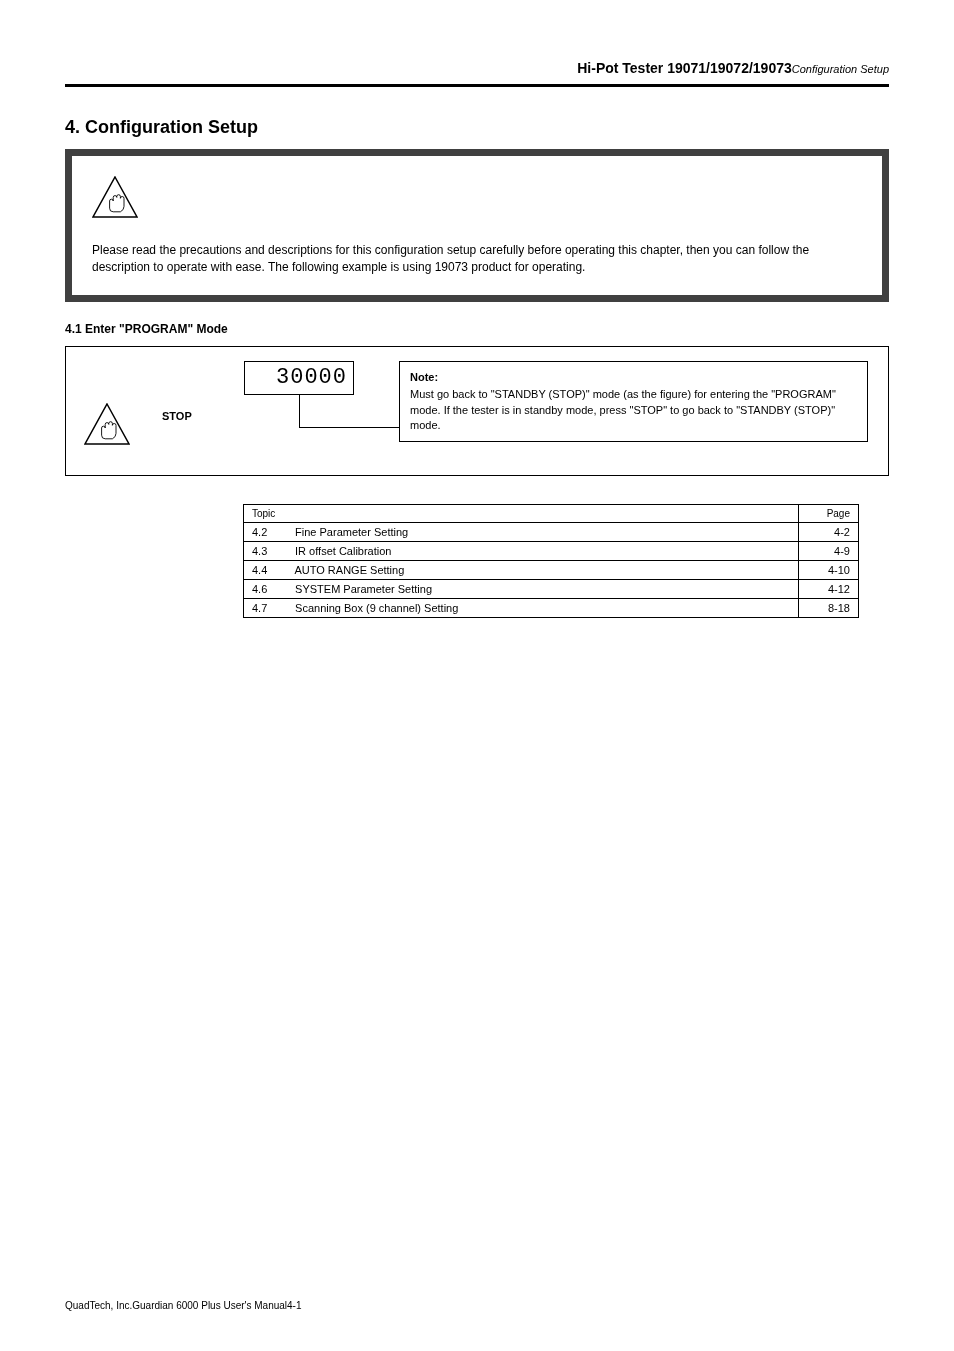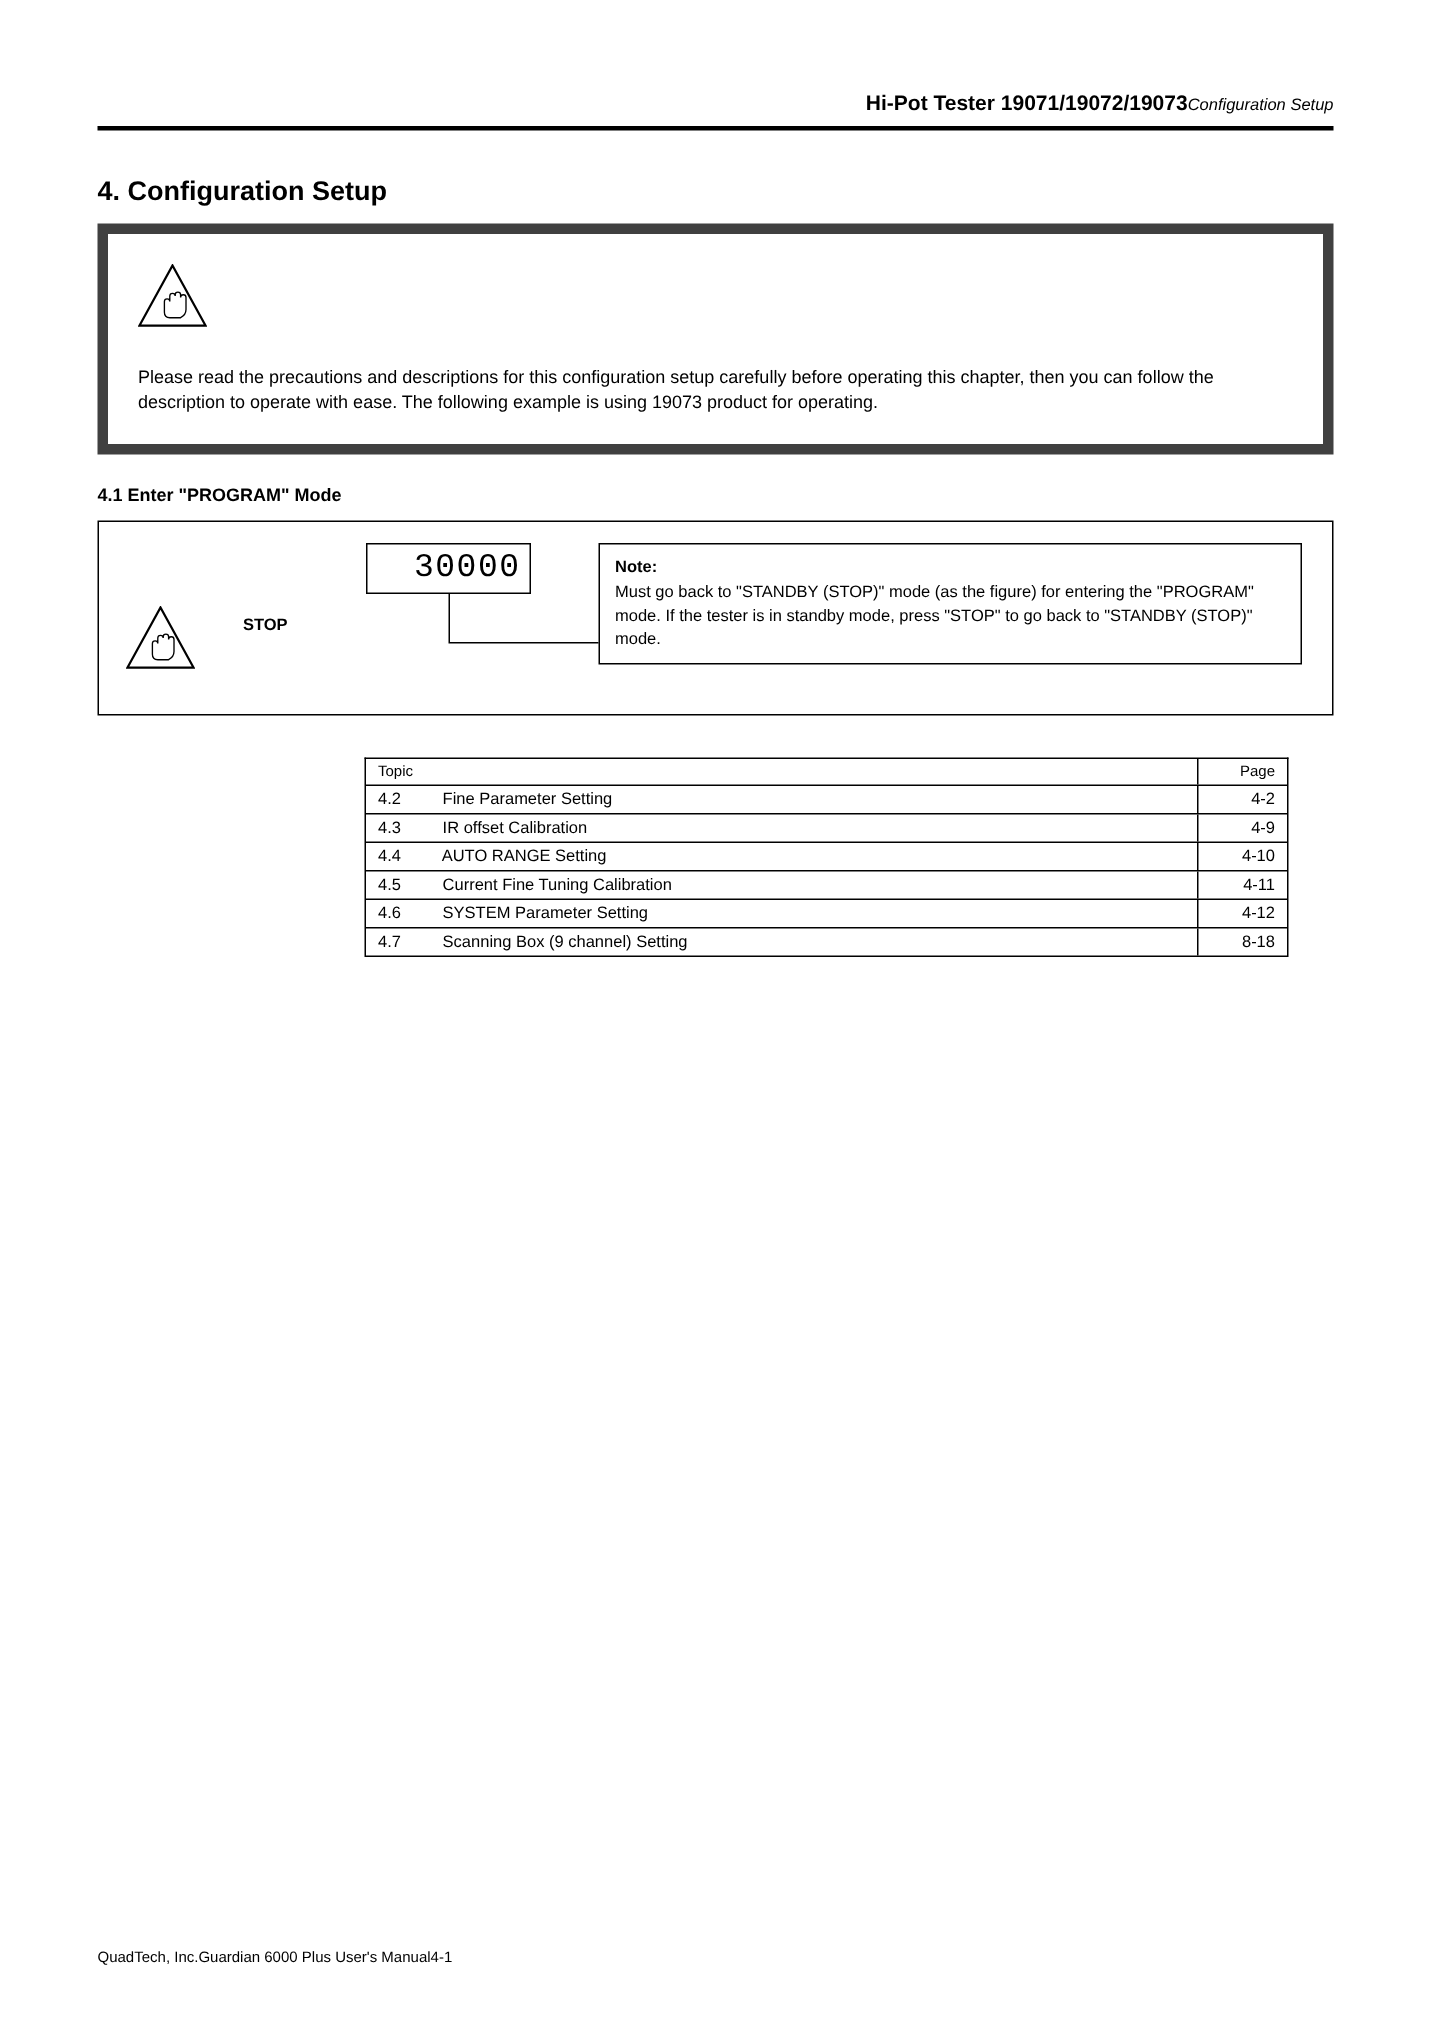--- a/index.html
+++ b/index.html
@@ -253,13 +253,6 @@
     </div>
     <div class="row">
       <div class="col-t">
-        <span class="num">4.5</span>
-        <span>Current Fine Tuning Calibration</span>
-      </div>
-      <div class="col-p">4-11</div>
-    </div>
-    <div class="row">
-      <div class="col-t">
         <span class="num">4.6</span>
         <span>SYSTEM Parameter Setting</span>
       </div>

